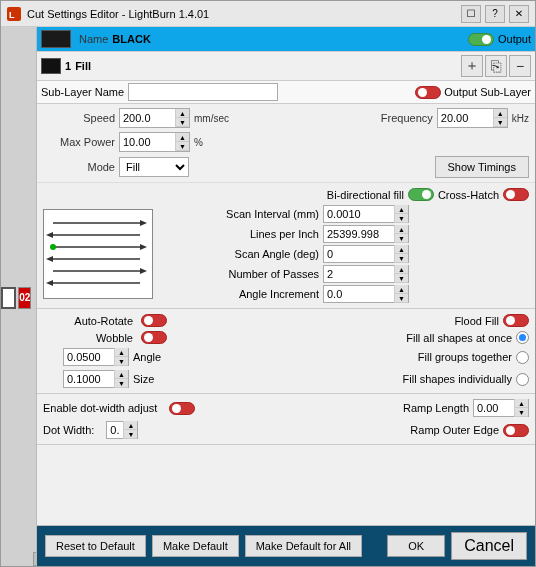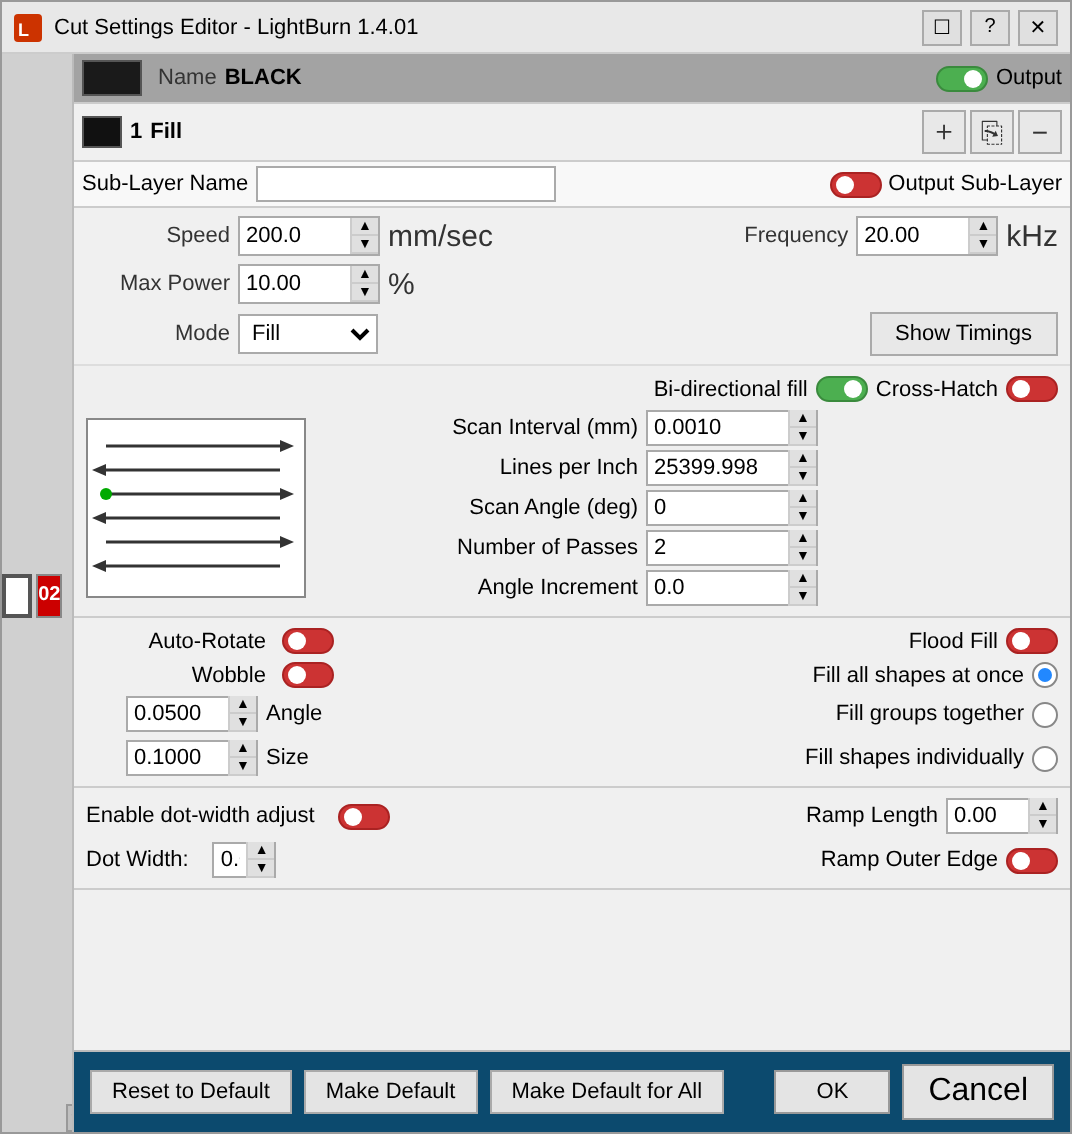--- a/index.html
+++ b/index.html
@@ -106,7 +106,7 @@
       padding: 3px 4px;
       gap: 4px;
       border-bottom: 1px solid #ccc;
-      background: #a3a3a3;
+      background: #0ea5e9;
     }
     .color-swatch {
       width: 30px;

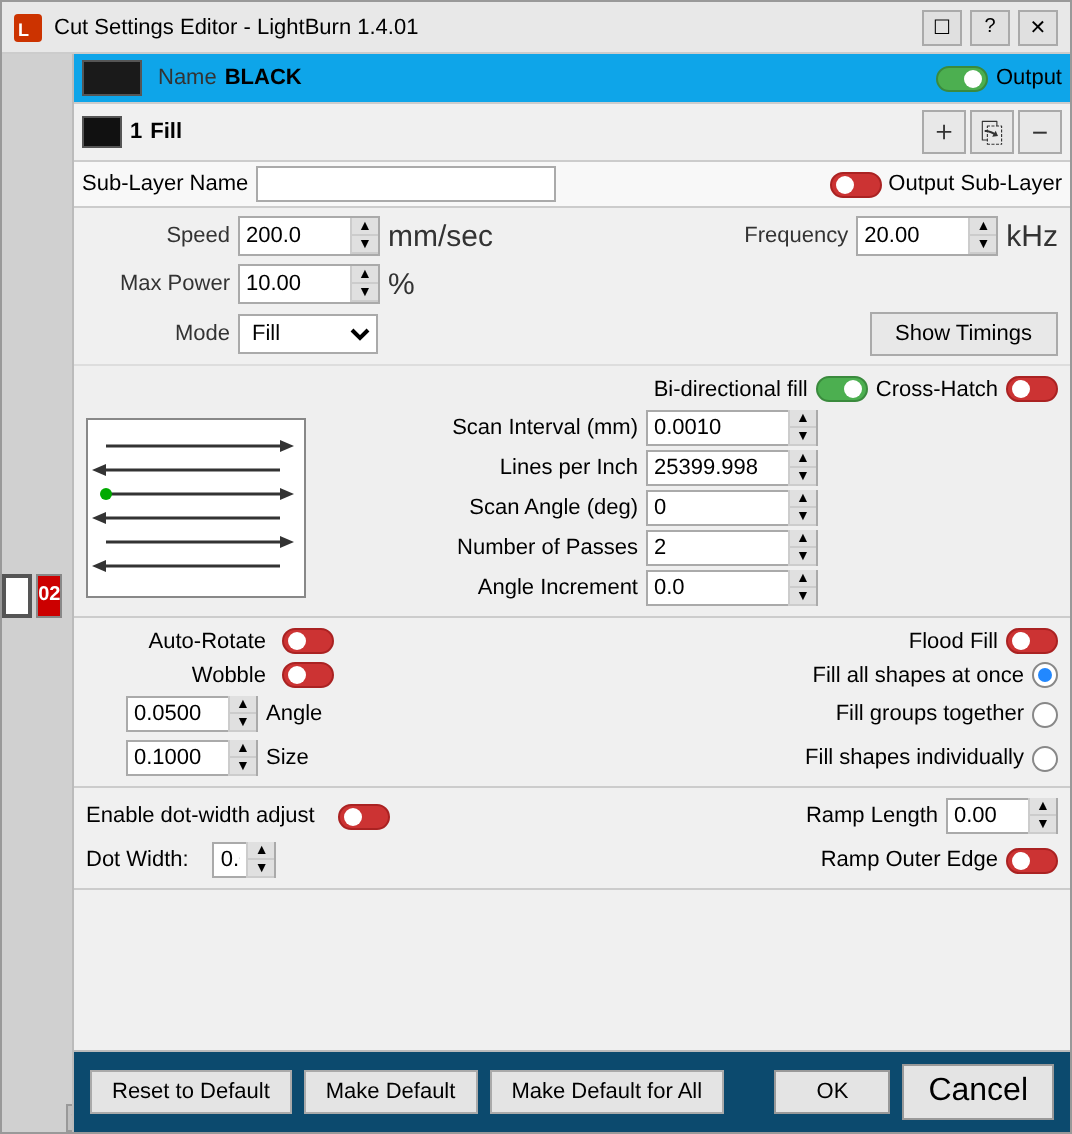--- a/index.html
+++ b/index.html
@@ -215,7 +215,7 @@
       line-height: 1;
       border-bottom: 1px solid #ccc;
     }
-    .unit-label { font-size: 15px; color: #333; text-align: right; }
+    .unit-label { font-size: 10px; color: #333; text-align: right; }
     .freq-group {
       margin-left: auto;
       display: flex;

